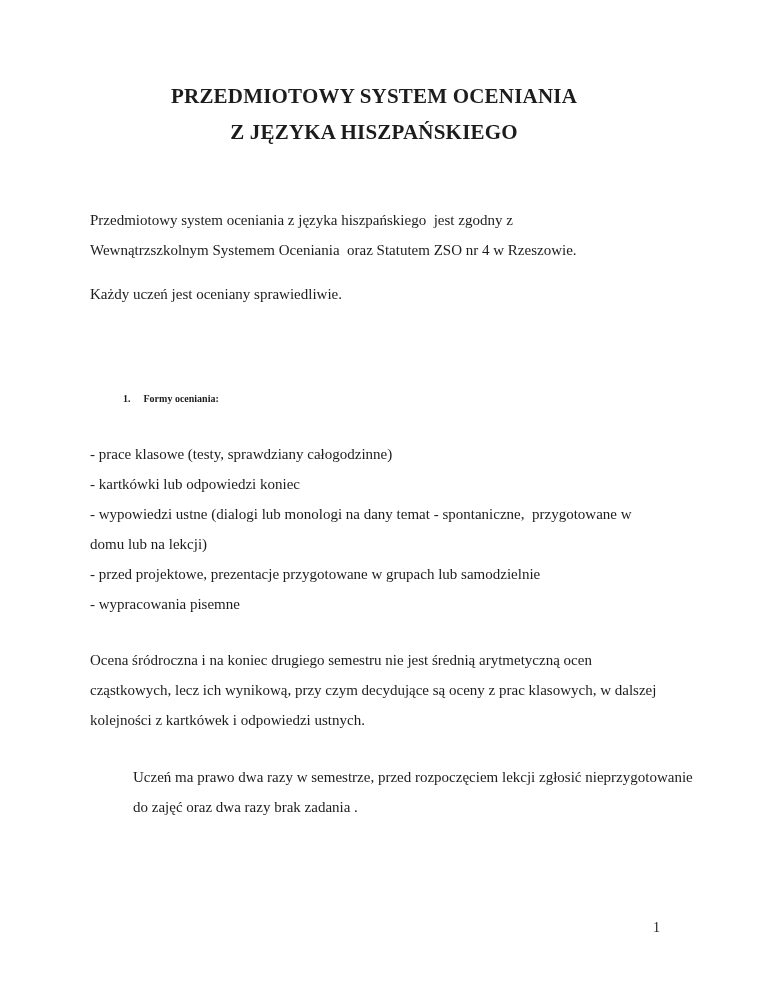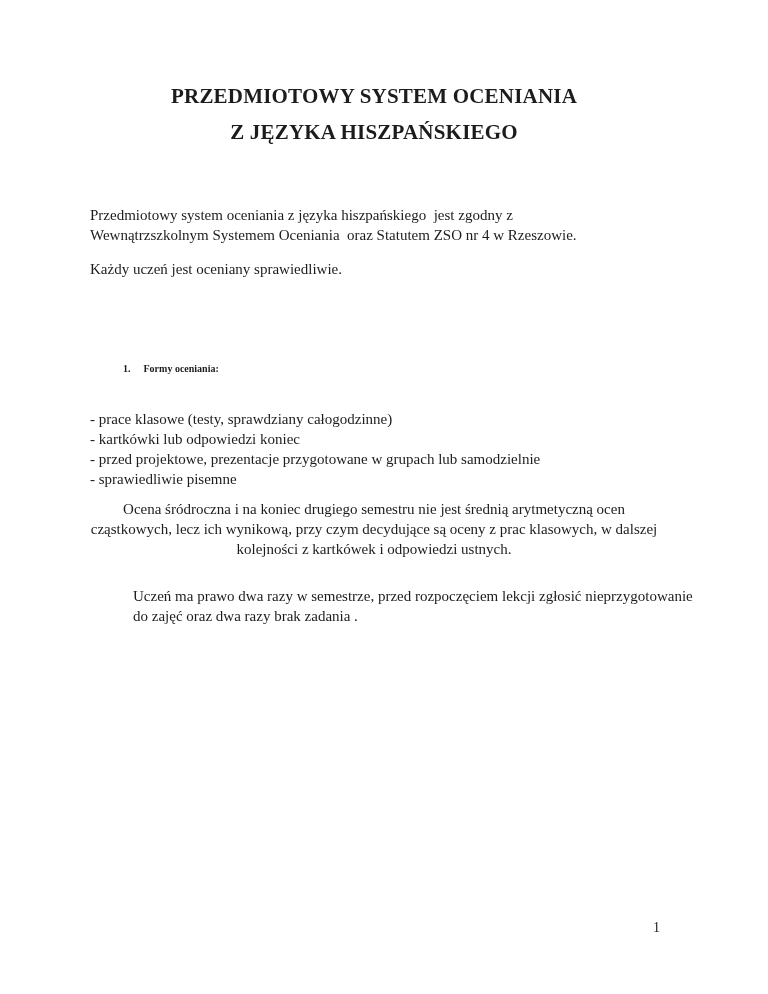--- a/index.html
+++ b/index.html
@@ -31,7 +31,7 @@
   .body-text {
     margin: 0;
     font-size: 15px;
-    line-height: 20px;
+    line-height: 30px;
     white-space: pre;
   }
   .p1 { margin-top: 55px; }

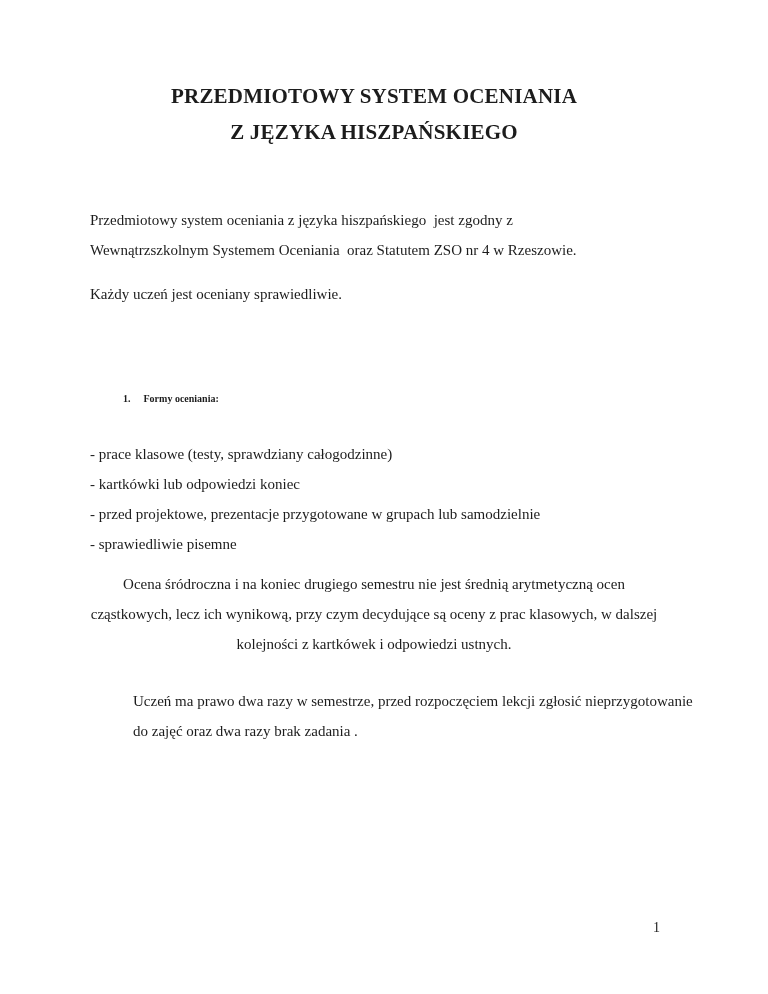--- a/index.html
+++ b/index.html
@@ -77,6 +77,8 @@
   <div class="forms-list">
     <div class="body-text">- prace klasowe (testy, sprawdziany całogodzinne)</div>
     <div class="body-text">- kartkówki lub odpowiedzi koniec</div>
+    <div class="body-text">- wypowiedzi ustne (dialogi lub monologi na dany temat - spontaniczne,  przygotowane w
+domu lub na lekcji)</div>
     <div class="body-text">- przed projektowe, prezentacje przygotowane w grupach lub samodzielnie</div>
     <div class="body-text">- sprawiedliwie pisemne</div>
   </div>

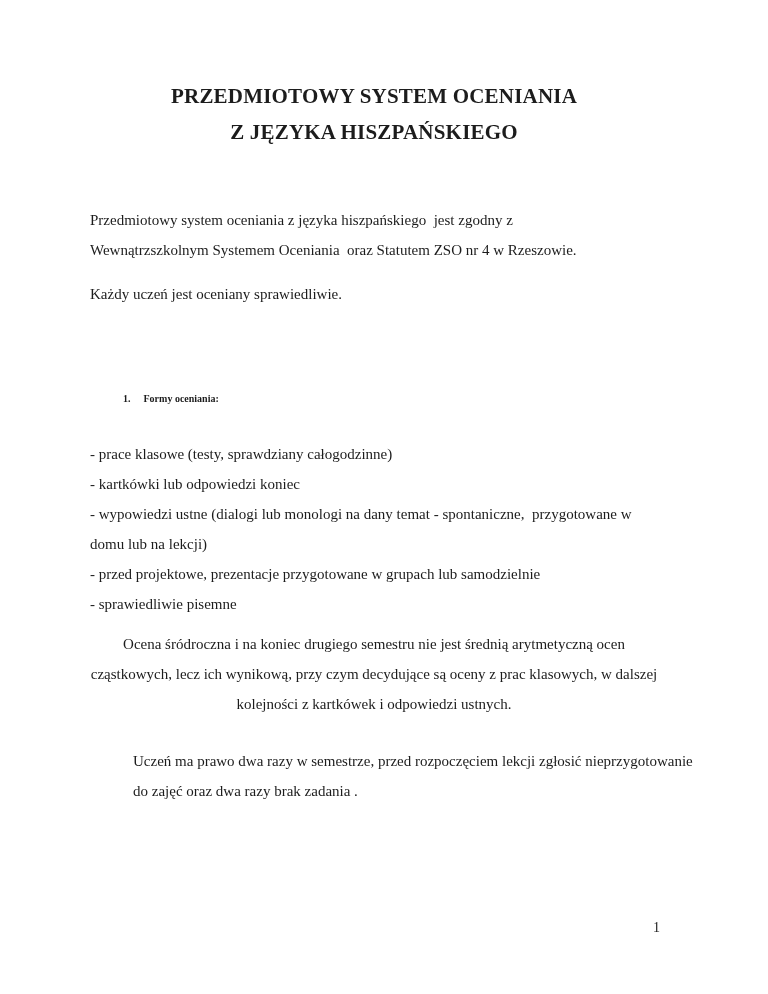--- a/index.html
+++ b/index.html
@@ -80,7 +80,7 @@
     <div class="body-text">- wypowiedzi ustne (dialogi lub monologi na dany temat - spontaniczne,  przygotowane w
 domu lub na lekcji)</div>
     <div class="body-text">- przed projektowe, prezentacje przygotowane w grupach lub samodzielnie</div>
-    <div class="body-text">- sprawiedliwie pisemne</div>
+    <div class="body-text">- wypracowania pisemne</div>
   </div>
 
   <p class="body-text p3">Ocena śródroczna i na koniec drugiego semestru nie jest średnią arytmetyczną ocen

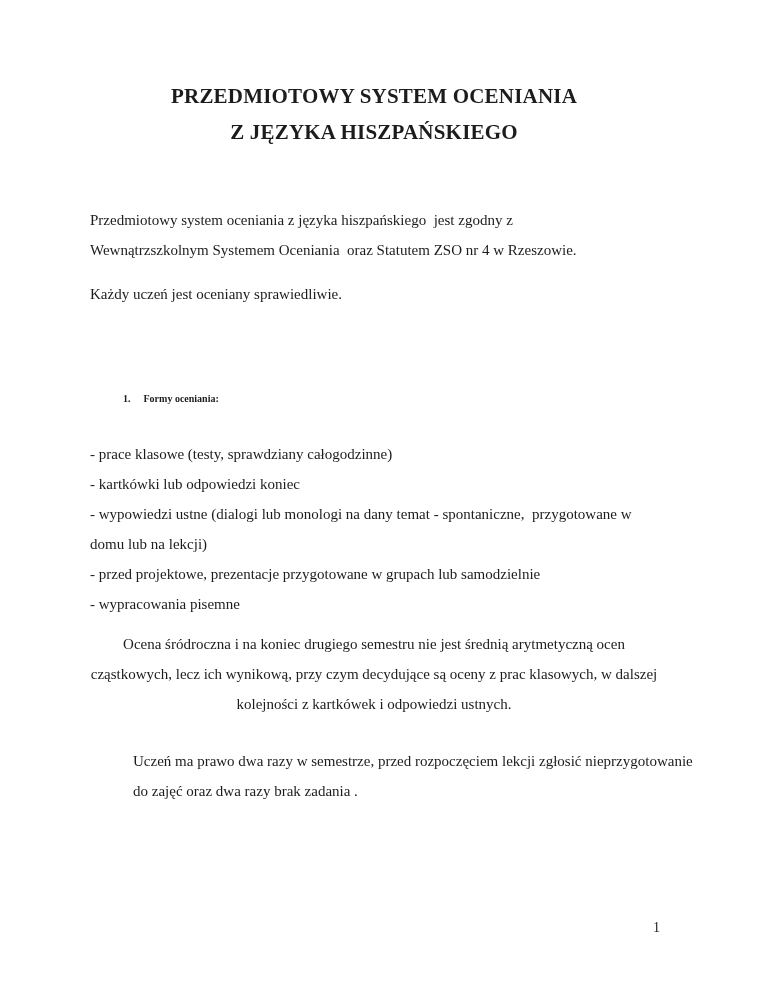--- a/index.html
+++ b/index.html
@@ -47,7 +47,7 @@
   }
   .section-number { margin-right: 13px; }
   .forms-list { }
-  .p3 { margin-top: 10px; text-align: center; }
+  .p3 { margin-top: 26px; }
   .p4 { margin-top: 27px; margin-left: 43px; }
   .page-number {
     position: absolute;

